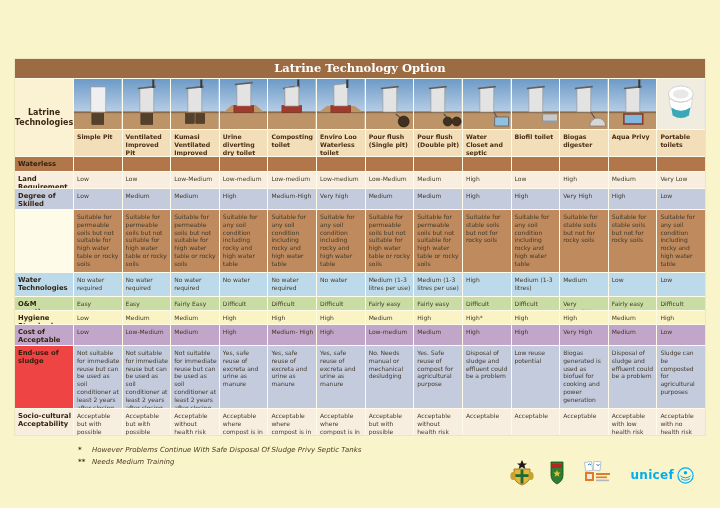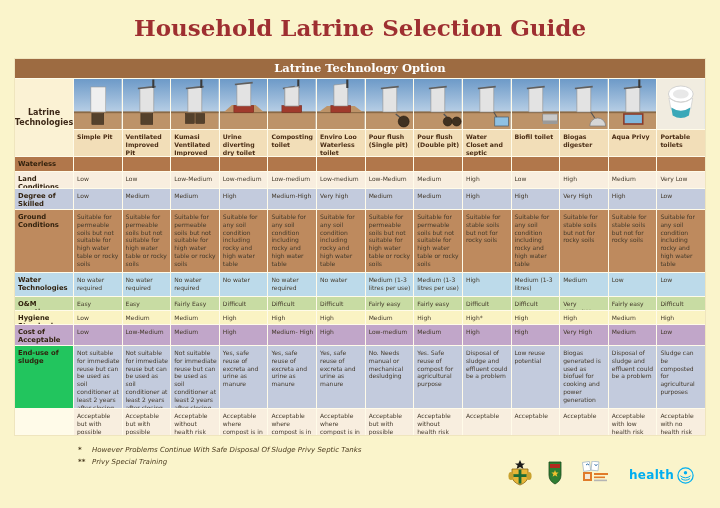--- a/index.html
+++ b/index.html
@@ -37,7 +37,6 @@
 
 <div class="page">
 
-  <div class="title">Household Latrine Selection Guide</div>
 
   <div id="grid">
     <div class="cell banner">Latrine Technology Option</div>

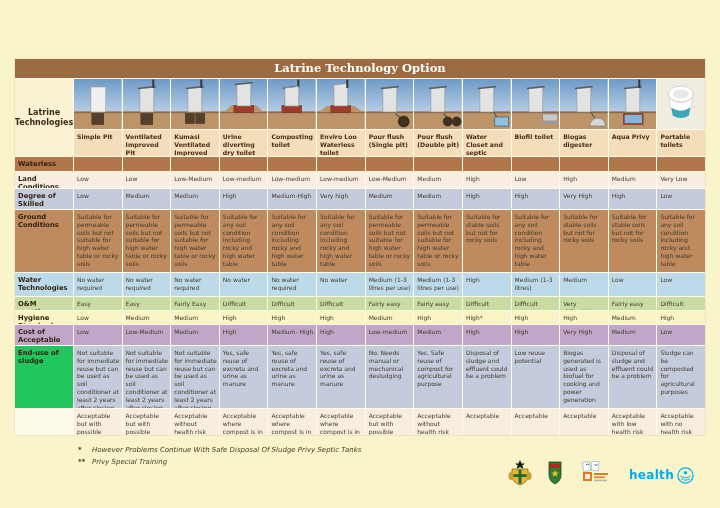--- a/index.html
+++ b/index.html
@@ -283,7 +283,7 @@
       <div class="cell c-sec" style="grid-area: 4 / 12;"></div>
       <div class="cell c-sec" style="grid-area: 4 / 13;"></div>
       <div class="cell c-sec" style="grid-area: 4 / 14;"></div>
-      <div class="cell c-label" style="grid-area: 5 / 1; background: rgb(248, 238, 223);">Land Conditions</div>
+      <div class="cell c-label" style="grid-area: 5 / 1; background: rgb(248, 238, 223);">Land Requirement</div>
       <div class="cell c-data" style="grid-area: 5 / 2; background: rgb(248, 238, 223);">Low</div>
       <div class="cell c-data" style="grid-area: 5 / 3; background: rgb(248, 238, 223);">Low</div>
       <div class="cell c-data" style="grid-area: 5 / 4; background: rgb(248, 238, 223);">Low-Medium</div>

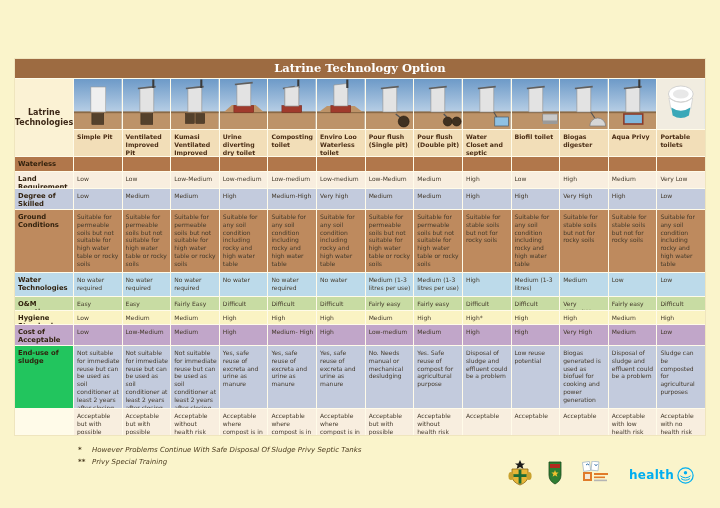--- a/index.html
+++ b/index.html
@@ -311,7 +311,6 @@
       <div class="cell c-data" style="grid-area: 6 / 12; background: rgb(195, 203, 221);">Very High</div>
       <div class="cell c-data" style="grid-area: 6 / 13; background: rgb(195, 203, 221);">High</div>
       <div class="cell c-data" style="grid-area: 6 / 14; background: rgb(195, 203, 221);">Low</div>
-      <div class="cell c-label" style="grid-area: 7 / 1; background: rgb(190, 138, 94);">Ground Conditions</div>
       <div class="cell c-data" style="grid-area: 7 / 2; background: rgb(190, 138, 94);">Suitable for permeable soils but not suitable for high water table or rocky soils</div>
       <div class="cell c-data" style="grid-area: 7 / 3; background: rgb(190, 138, 94);">Suitable for permeable soils but not suitable for high water table or rocky soils</div>
       <div class="cell c-data" style="grid-area: 7 / 4; background: rgb(190, 138, 94);">Suitable for permeable soils but not suitable for high water table or rocky soils</div>

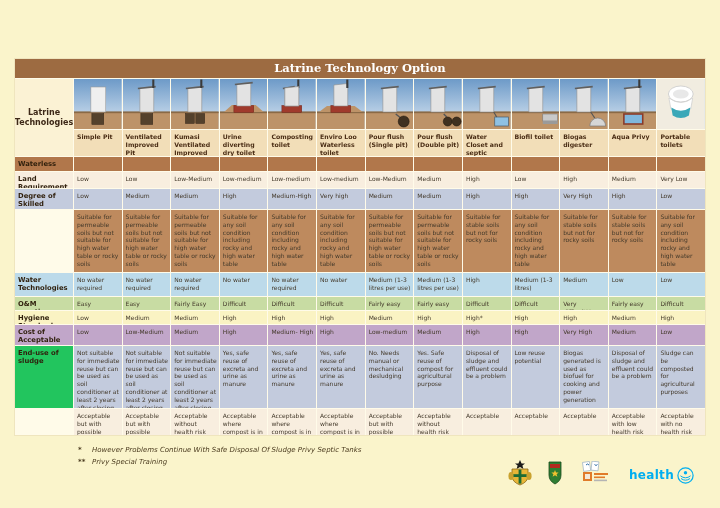--- a/index.html
+++ b/index.html
@@ -380,7 +380,7 @@
       <div class="cell c-data" style="grid-area: 11 / 12; background: rgb(193, 166, 201);">Very High</div>
       <div class="cell c-data" style="grid-area: 11 / 13; background: rgb(193, 166, 201);">Medium</div>
       <div class="cell c-data" style="grid-area: 11 / 14; background: rgb(193, 166, 201);">Low</div>
-      <div class="cell c-label" style="grid-area: 12 / 1; background: #22c55e;">End-use of sludge</div>
+      <div class="cell c-label" style="grid-area: 12 / 1; background: #ef4444;">End-use of sludge</div>
       <div class="cell c-data" style="grid-area: 12 / 2; background: rgb(195, 203, 221);">Not suitable for immediate reuse but can be used as soil conditioner at least 2 years after closing pit</div>
       <div class="cell c-data" style="grid-area: 12 / 3; background: rgb(195, 203, 221);">Not suitable for immediate reuse but can be used as soil conditioner at least 2 years after closing pit</div>
       <div class="cell c-data" style="grid-area: 12 / 4; background: rgb(195, 203, 221);">Not suitable for immediate reuse but can be used as soil conditioner at least 2 years after closing pit</div>

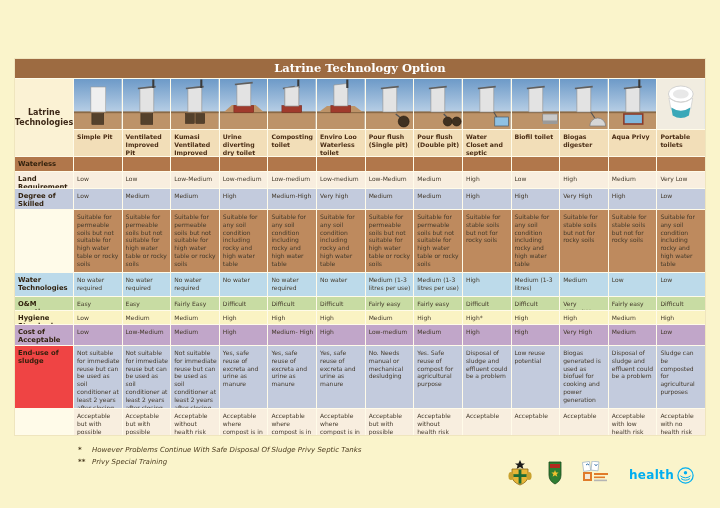--- a/index.html
+++ b/index.html
@@ -394,6 +394,7 @@
       <div class="cell c-data" style="grid-area: 12 / 12; background: rgb(195, 203, 221);">Biogas generated is used as biofuel for cooking and power generation</div>
       <div class="cell c-data" style="grid-area: 12 / 13; background: rgb(195, 203, 221);">Disposal of sludge and effluent could be a problem</div>
       <div class="cell c-data" style="grid-area: 12 / 14; background: rgb(195, 203, 221);">Sludge can be composted for agricultural purposes</div>
+      <div class="cell c-label" style="grid-area: 13 / 1; background: rgb(248, 238, 223);">Socio-cultural Acceptability</div>
       <div class="cell c-data" style="grid-area: 13 / 2; background: rgb(248, 238, 223);">Acceptable but with possible health risk</div>
       <div class="cell c-data" style="grid-area: 13 / 3; background: rgb(248, 238, 223);">Acceptable but with possible health risk</div>
       <div class="cell c-data" style="grid-area: 13 / 4; background: rgb(248, 238, 223);">Acceptable without health risk</div>

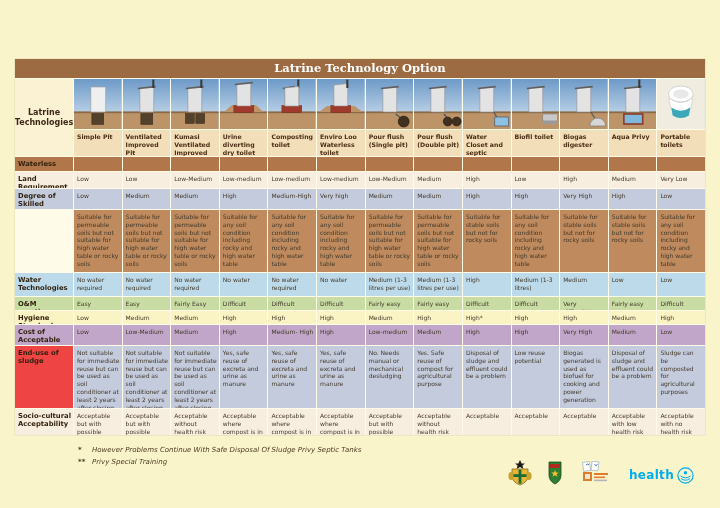--- a/index.html
+++ b/index.html
@@ -417,7 +417,7 @@
     </div>
     <div class="footnote">
       <span class="fn-marker">**</span>
-      <span class="fn-text">Privy Special Training</span>
+      <span class="fn-text">Needs Medium Training</span>
     </div>
   </div>
 

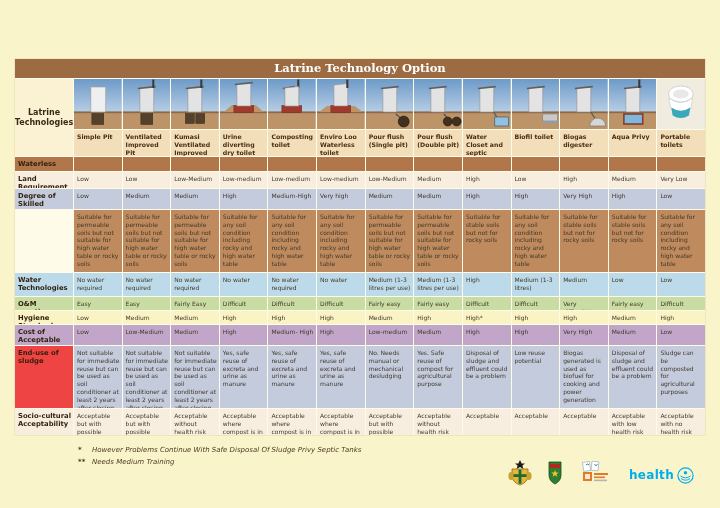--- a/index.html
+++ b/index.html
@@ -453,7 +453,7 @@
       </svg>
     </span>
     <span class="unicef">
-      <span class="unicef-word">health</span>
+      <span class="unicef-word">unicef</span>
       <svg width="17" height="17" viewBox="0 0 17 17">
         <circle cx="8.5" cy="8.5" r="7.6" fill="none" stroke="#00AEEF" stroke-width="1.2"></circle>
         <circle cx="8.5" cy="5.8" r="1.7" fill="#00AEEF"></circle>

